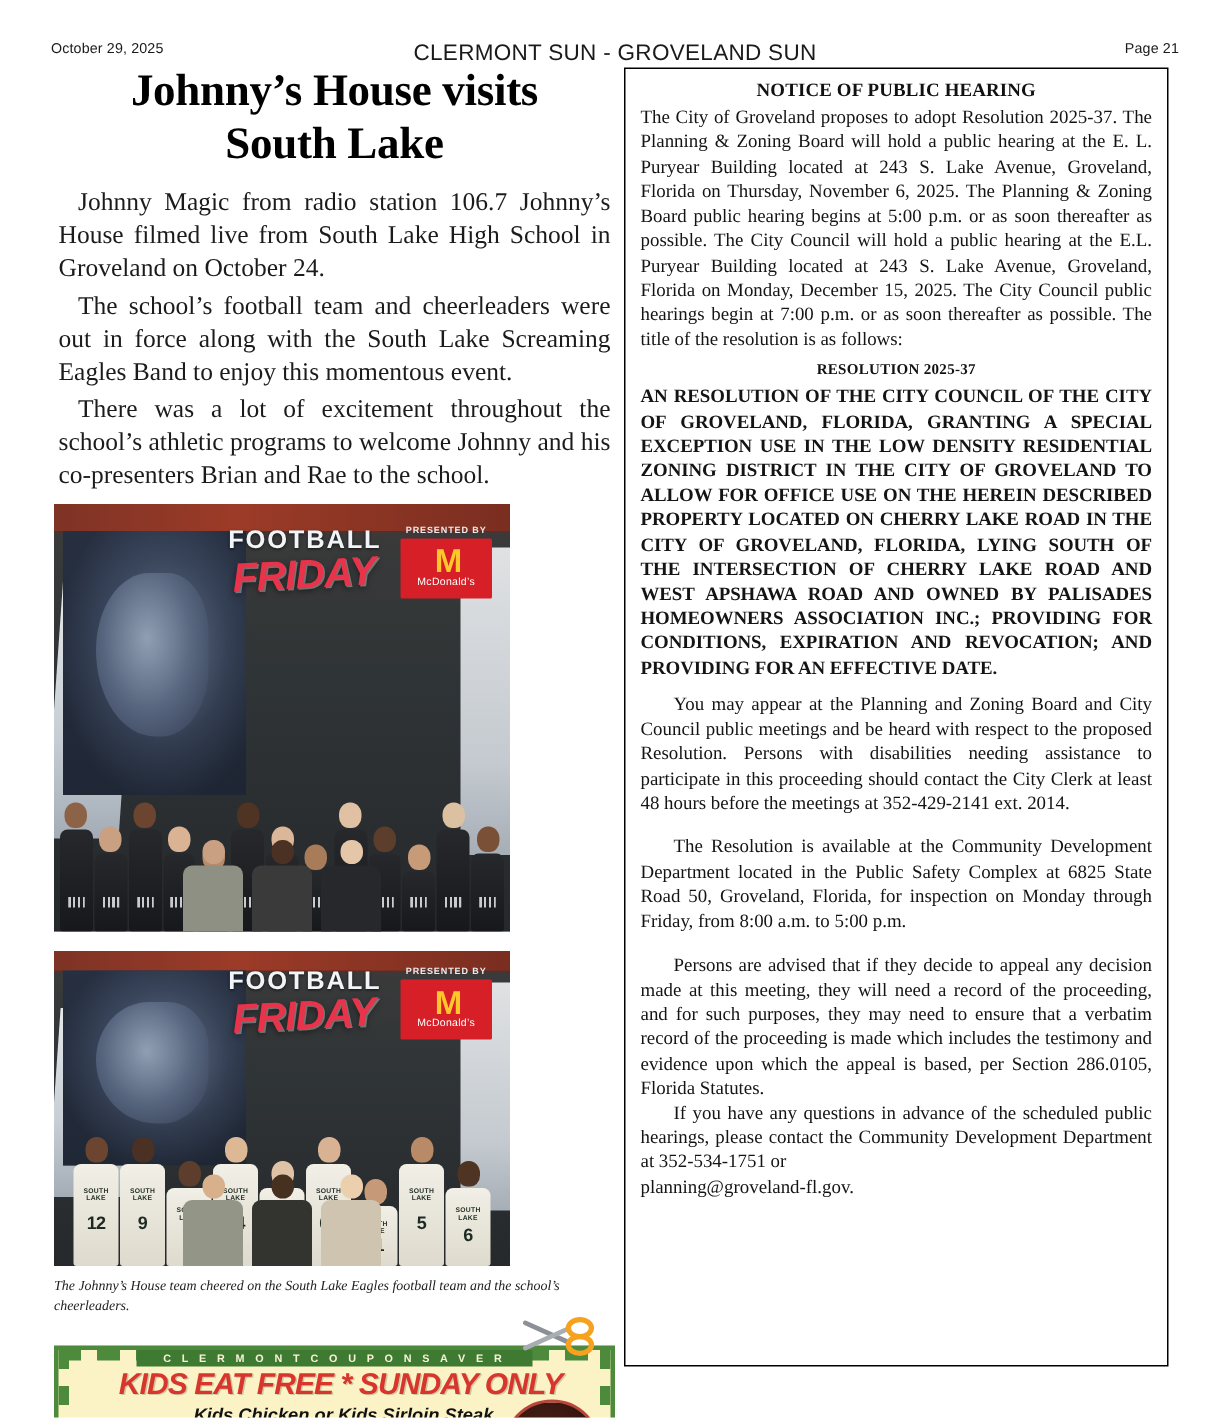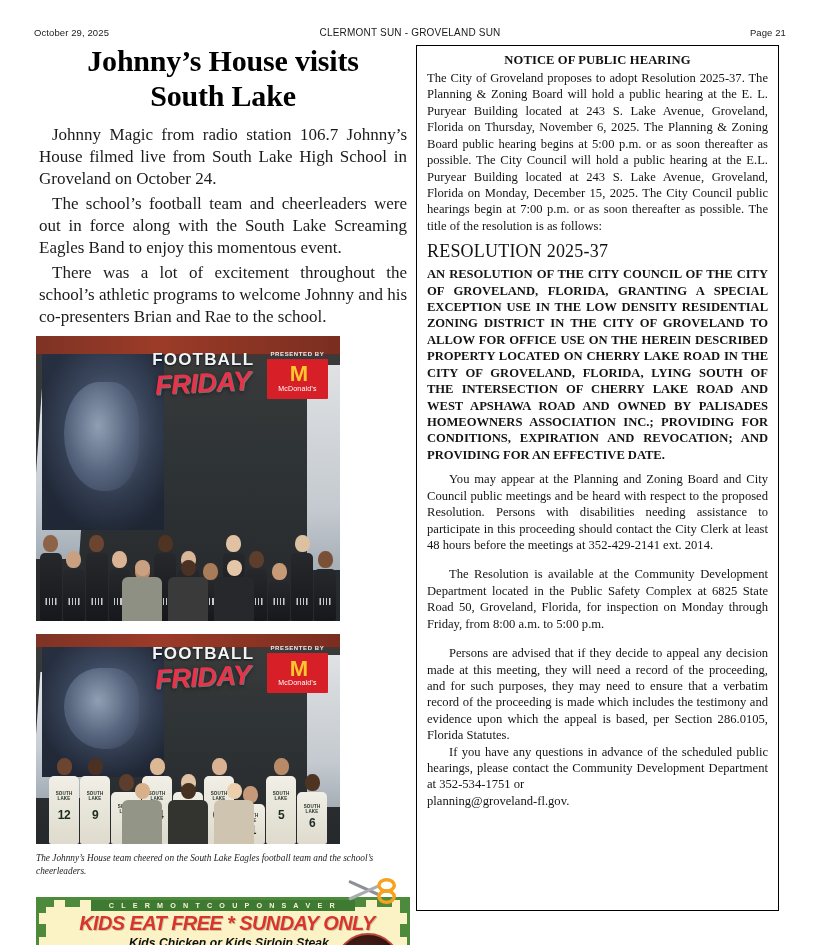--- a/index.html
+++ b/index.html
@@ -35,7 +35,7 @@
     position: absolute;
     left: 0; right: 0;
     text-align: center;
-    font-size: 10px;
+    font-size: 15px;
     letter-spacing: 0.2px;
   }
   .masthead-left, .masthead-right { position: relative; z-index: 2; }

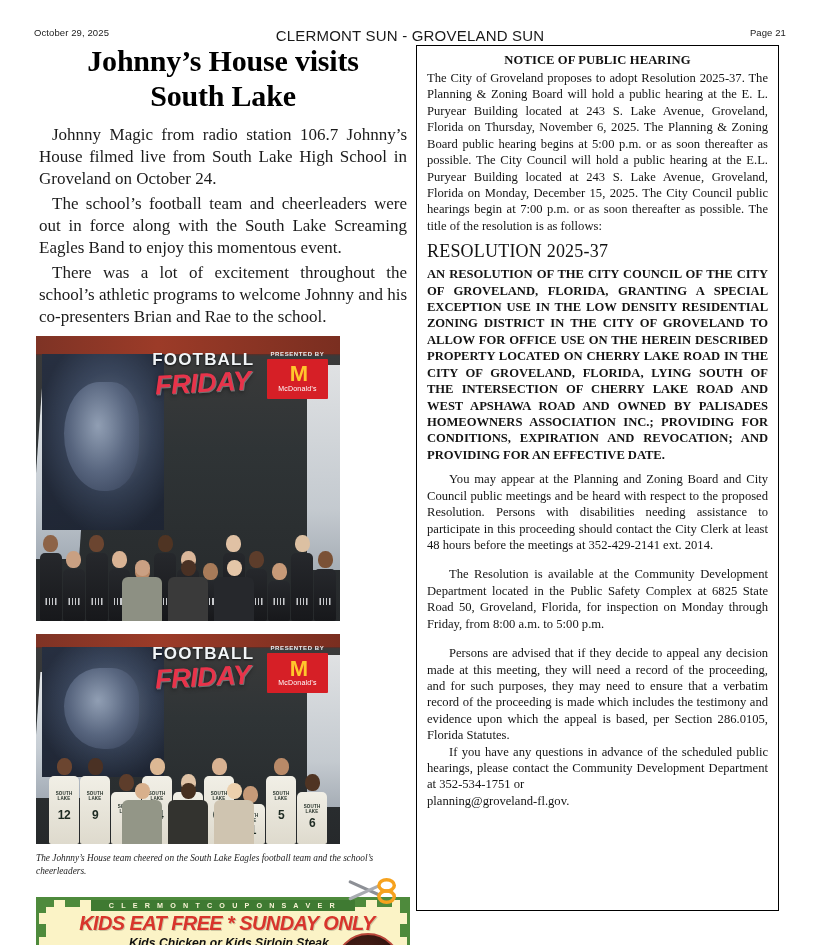--- a/index.html
+++ b/index.html
@@ -480,9 +480,9 @@
   }
   .notice-box p.indent { text-indent: 22px; }
   .res-title {
-    text-align:left;
-    font-weight:normal;
-    font-size:18px;
+    text-align:center;
+    font-weight:bold;
+    font-size:10px;
     margin: 7px 0 4px 0;
     letter-spacing:.2px;
   }

